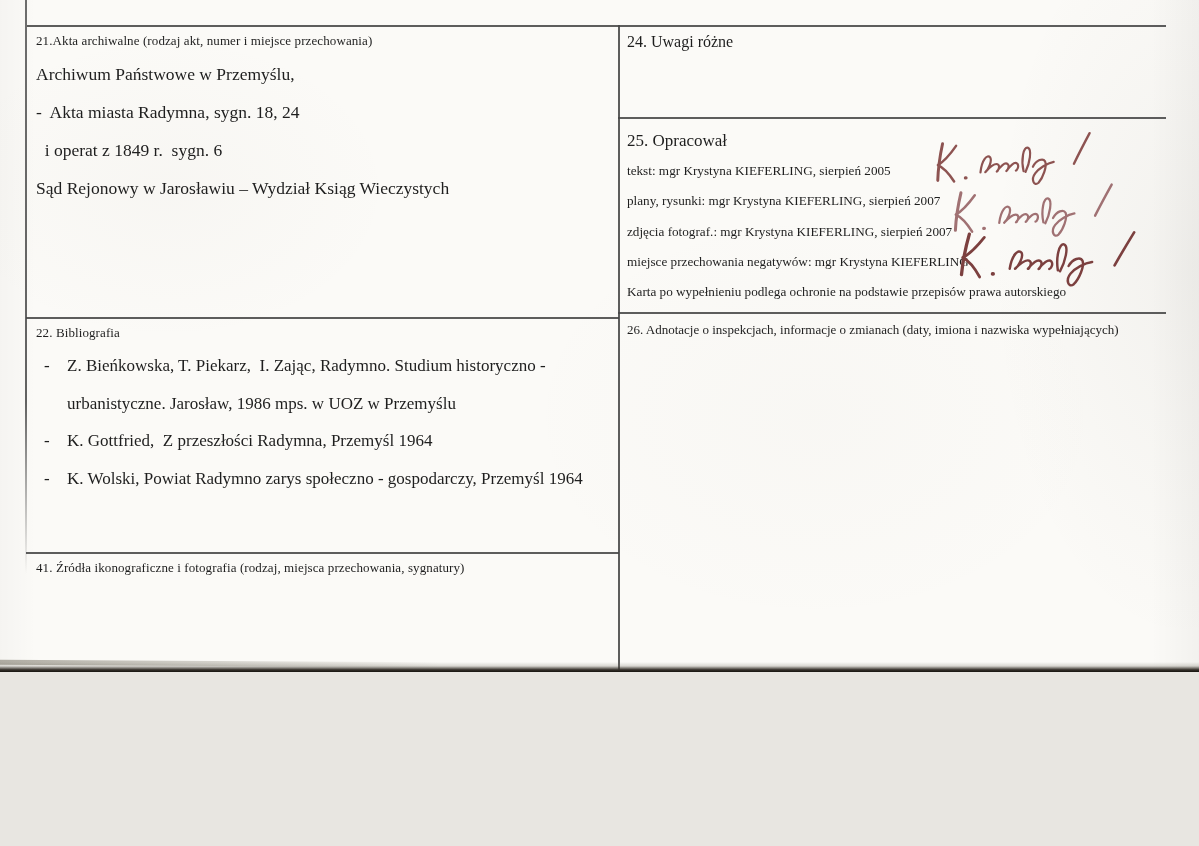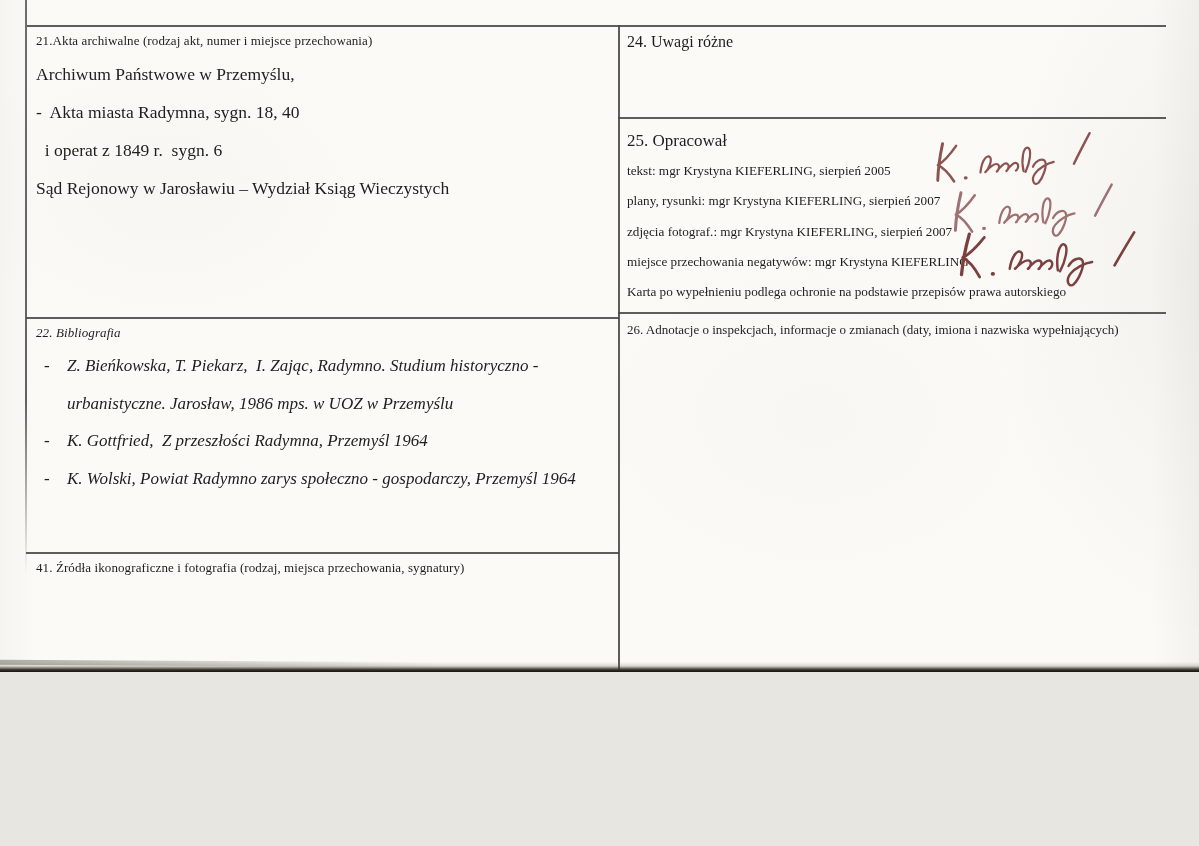--- a/index.html
+++ b/index.html
@@ -81,7 +81,7 @@
     <div class="hdr t">21.Akta archiwalne (rodzaj akt, numer i miejsce przechowania)</div>
     <div class="lines21">
       <div class="ln t">Archiwum Państwowe w Przemyślu,</div>
-      <div class="ln t">-  Akta miasta Radymna, sygn. 18, 40</div>
+      <div class="ln t">-  Akta miasta Radymna, sygn. 18, 24</div>
       <div class="ln t">  i operat z 1849 r.  sygn. 6</div>
       <div class="ln t">Sąd Rejonowy w Jarosławiu – Wydział Ksiąg Wieczystych</div>
     </div>

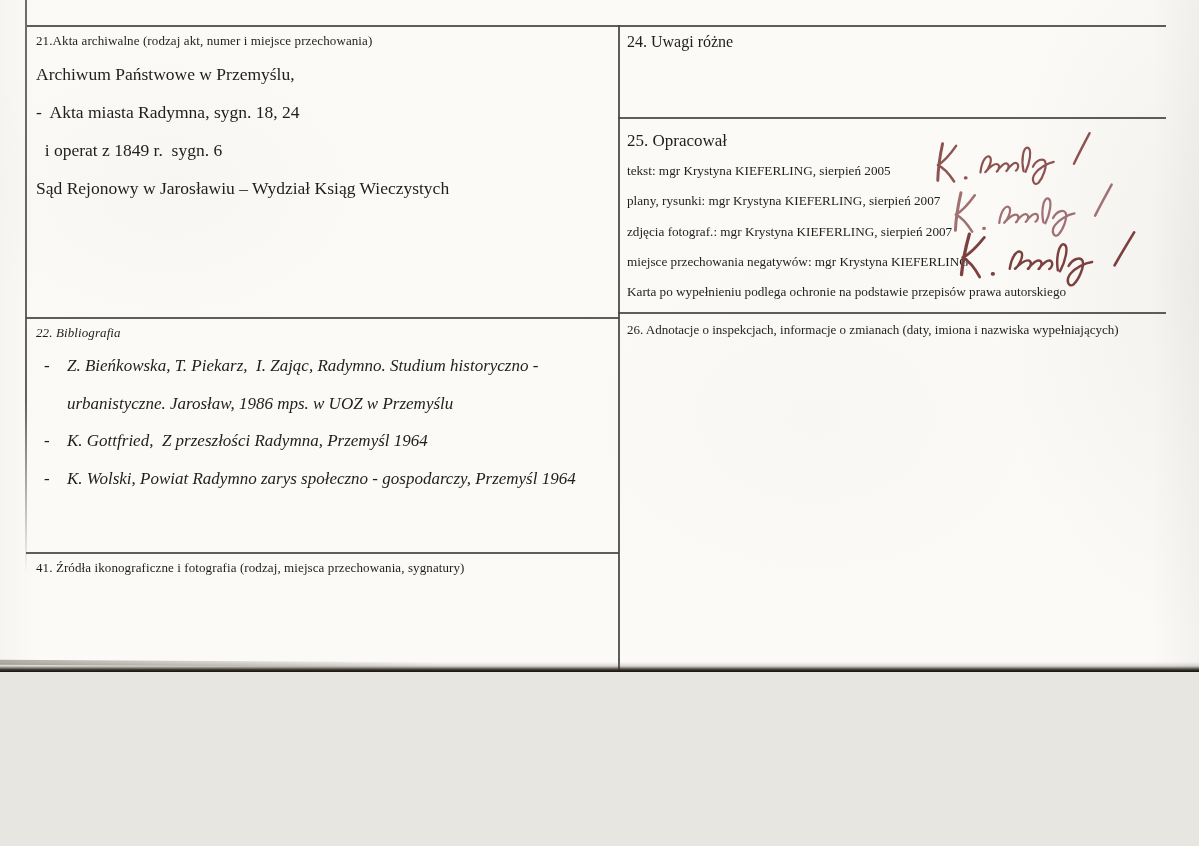--- a/index.html
+++ b/index.html
@@ -87,7 +87,7 @@
     </div>
   </div>
 
-  <div class="cell" style="left:36px; top:325px; width:594px;font-style:italic;">
+  <div class="cell" style="left:36px; top:325px; width:594px;">
     <div class="hdr t">22. Bibliografia</div>
     <div class="bib">
       <div class="bib-item">

